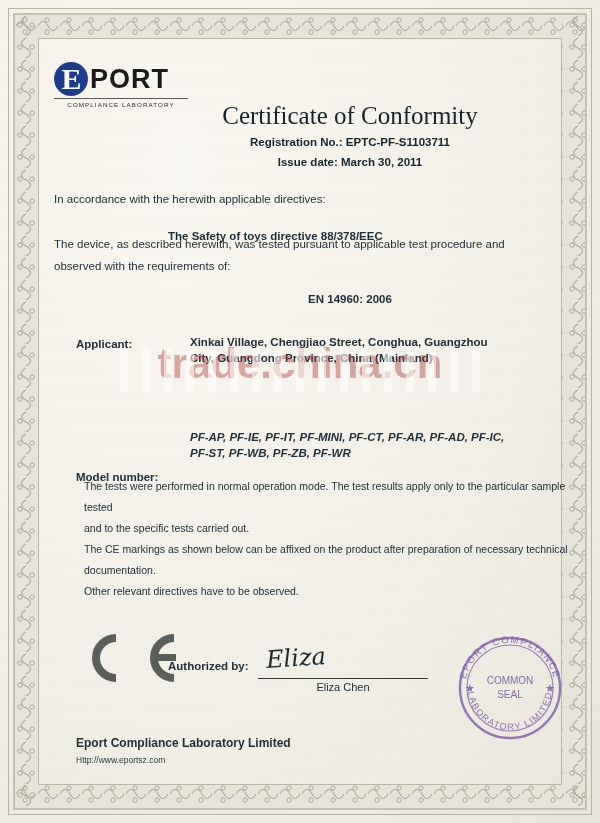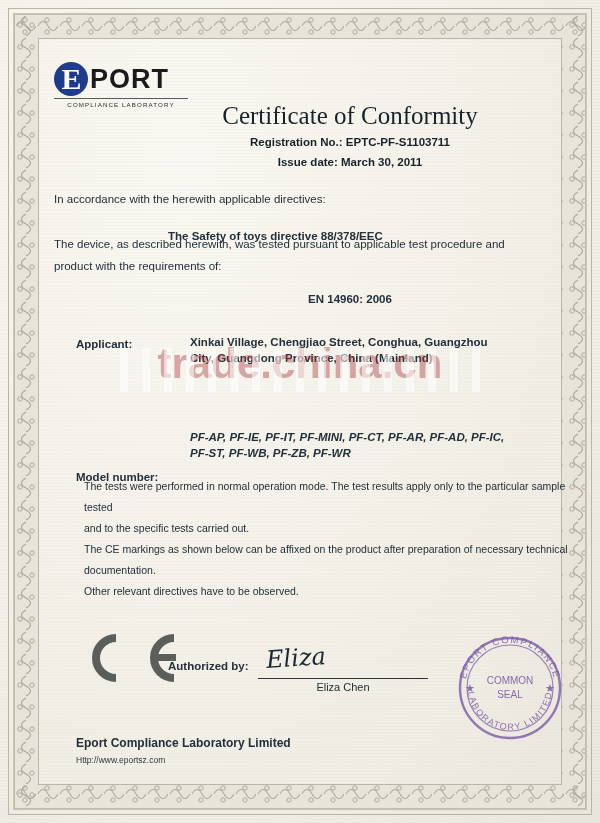--- a/index.html
+++ b/index.html
@@ -347,7 +347,7 @@
     <div id="accordance-line">In accordance with the herewith applicable directives:</div>
     <div id="directive-line">The Safety of toys directive 88/378/EEC</div>
     <div id="device-line-1">The device, as described herewith, was tested pursuant to applicable test procedure and</div>
-    <div id="device-line-2">product with the requirements of:</div>
+    <div id="device-line-2">observed with the requirements of:</div>
     <div id="standard-line">EN 14960: 2006</div>
 
     <div id="applicant-label">Applicant:</div>

